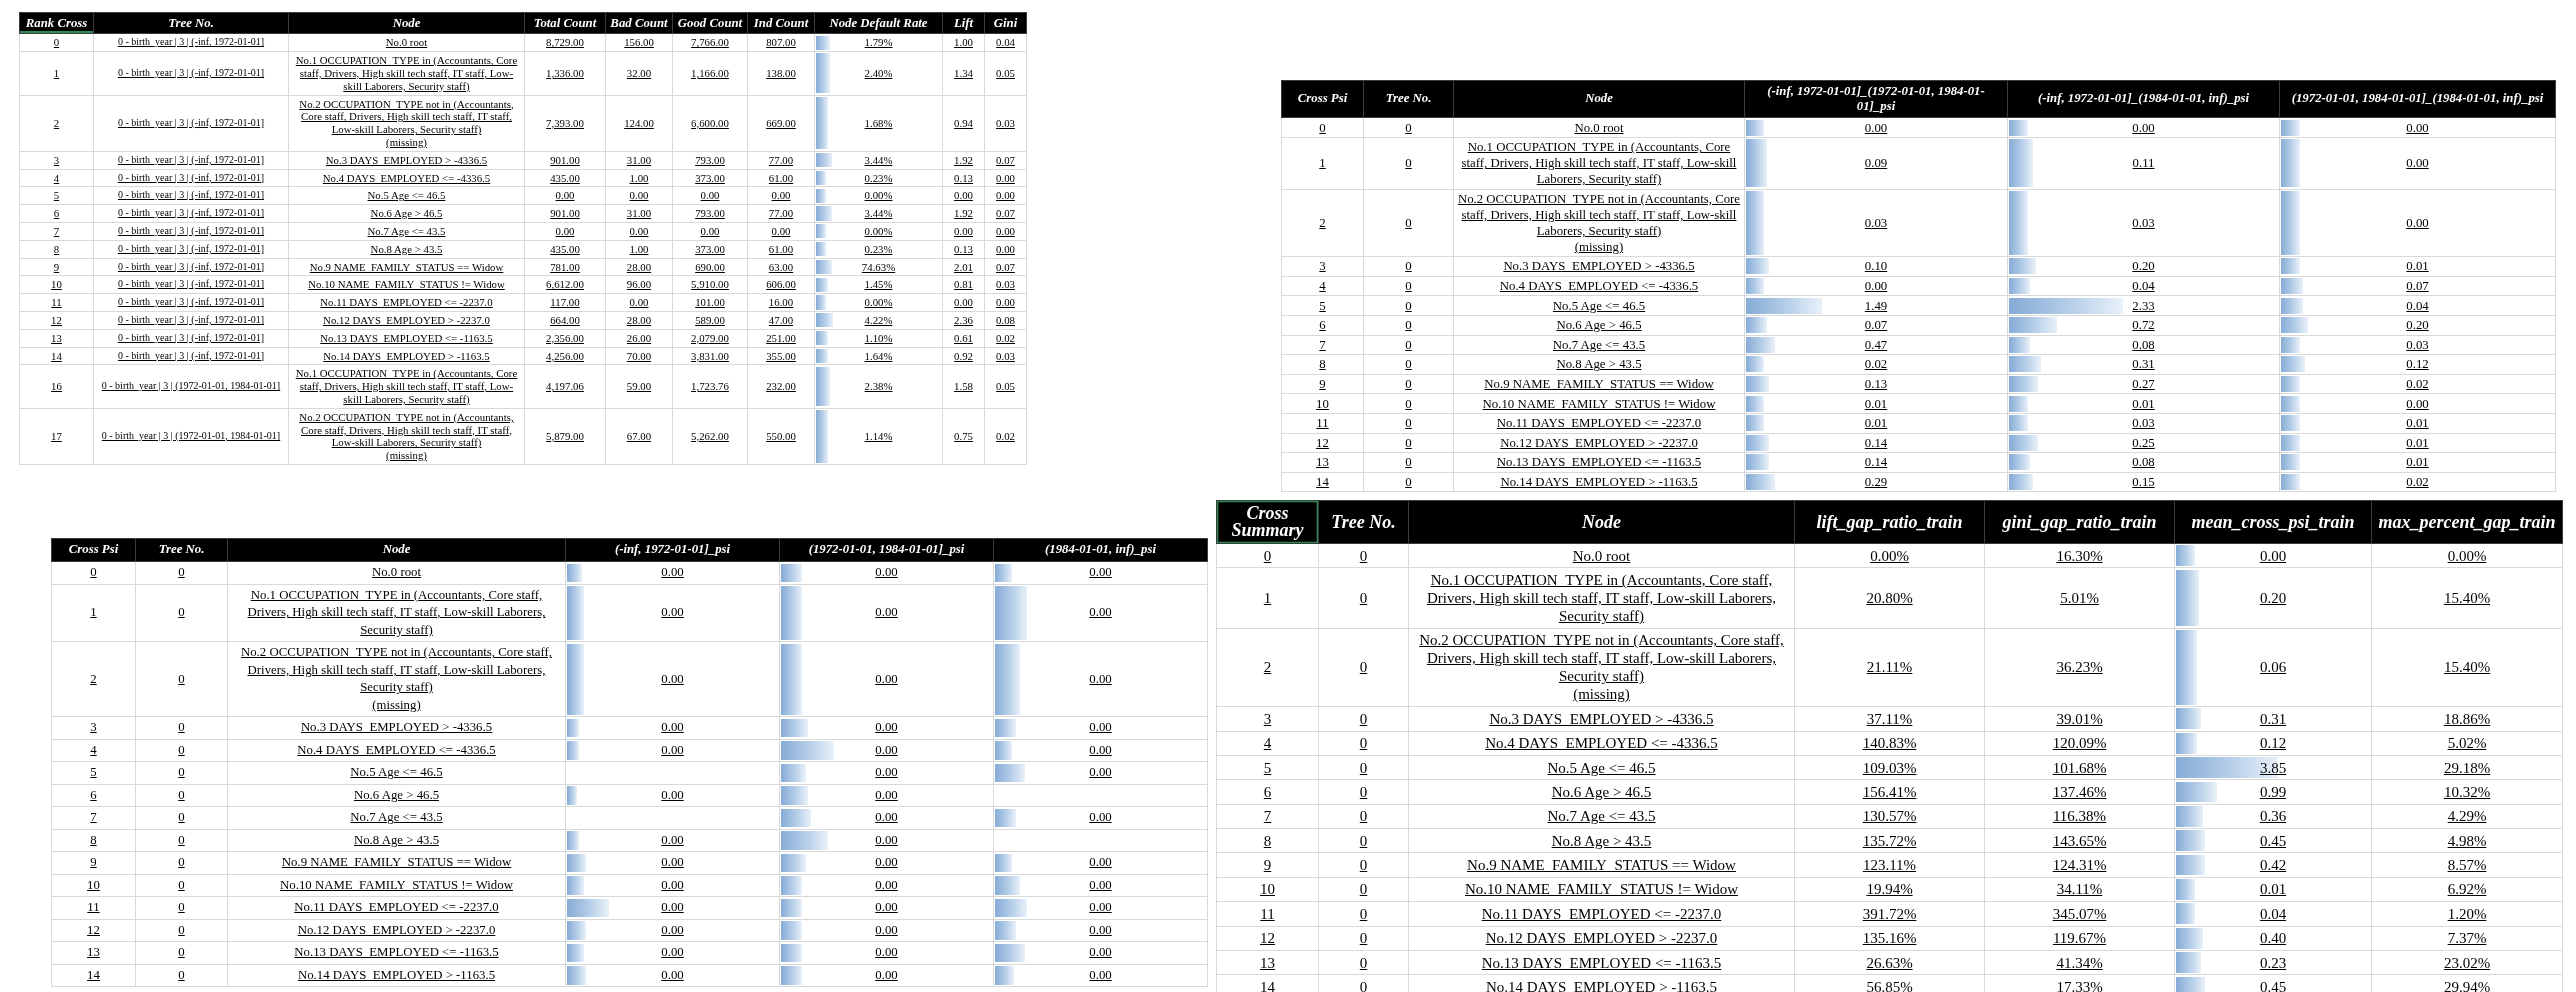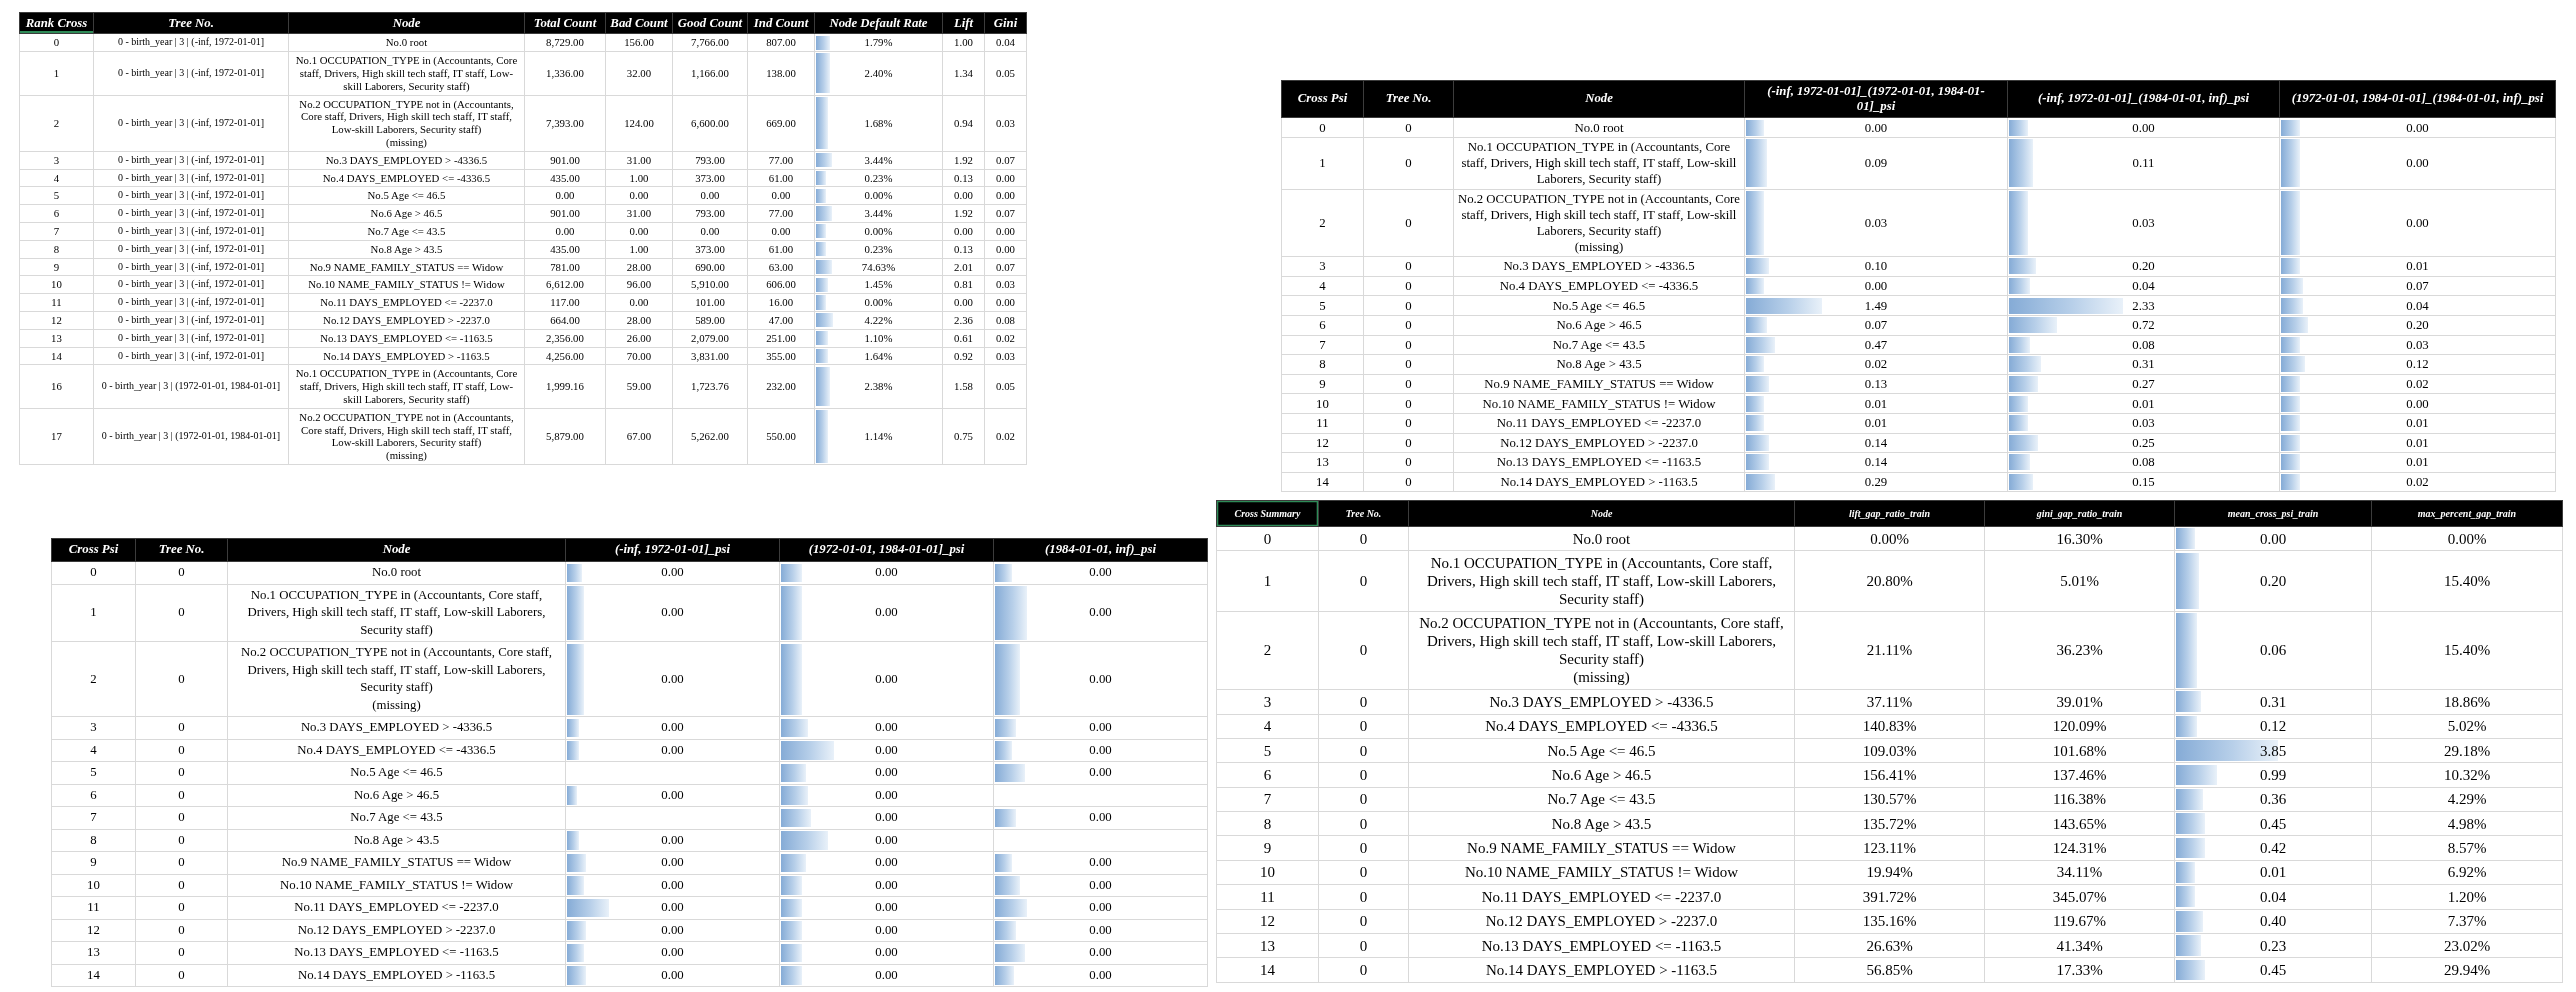--- a/index.html
+++ b/index.html
@@ -7,7 +7,7 @@
        font-family:"Liberation Serif","DejaVu Serif",serif;color:#000;}
   #canvas{position:absolute;inset:0;background:#fff;}
   .tbl{position:absolute;}
-  table{border-collapse:collapse;table-layout:fixed;background:#3b82f6;}
+  table{border-collapse:collapse;table-layout:fixed;background:#3b82f6;text-decoration:underline;}
   th{background:#000;color:#fff;font-weight:bold;font-style:italic;text-align:center;
      vertical-align:middle;border:0.7px solid #3c3c3c;overflow:hidden;}
   td{background:#fff;text-align:center;vertical-align:middle;border:0.7px solid #d9d9d9;

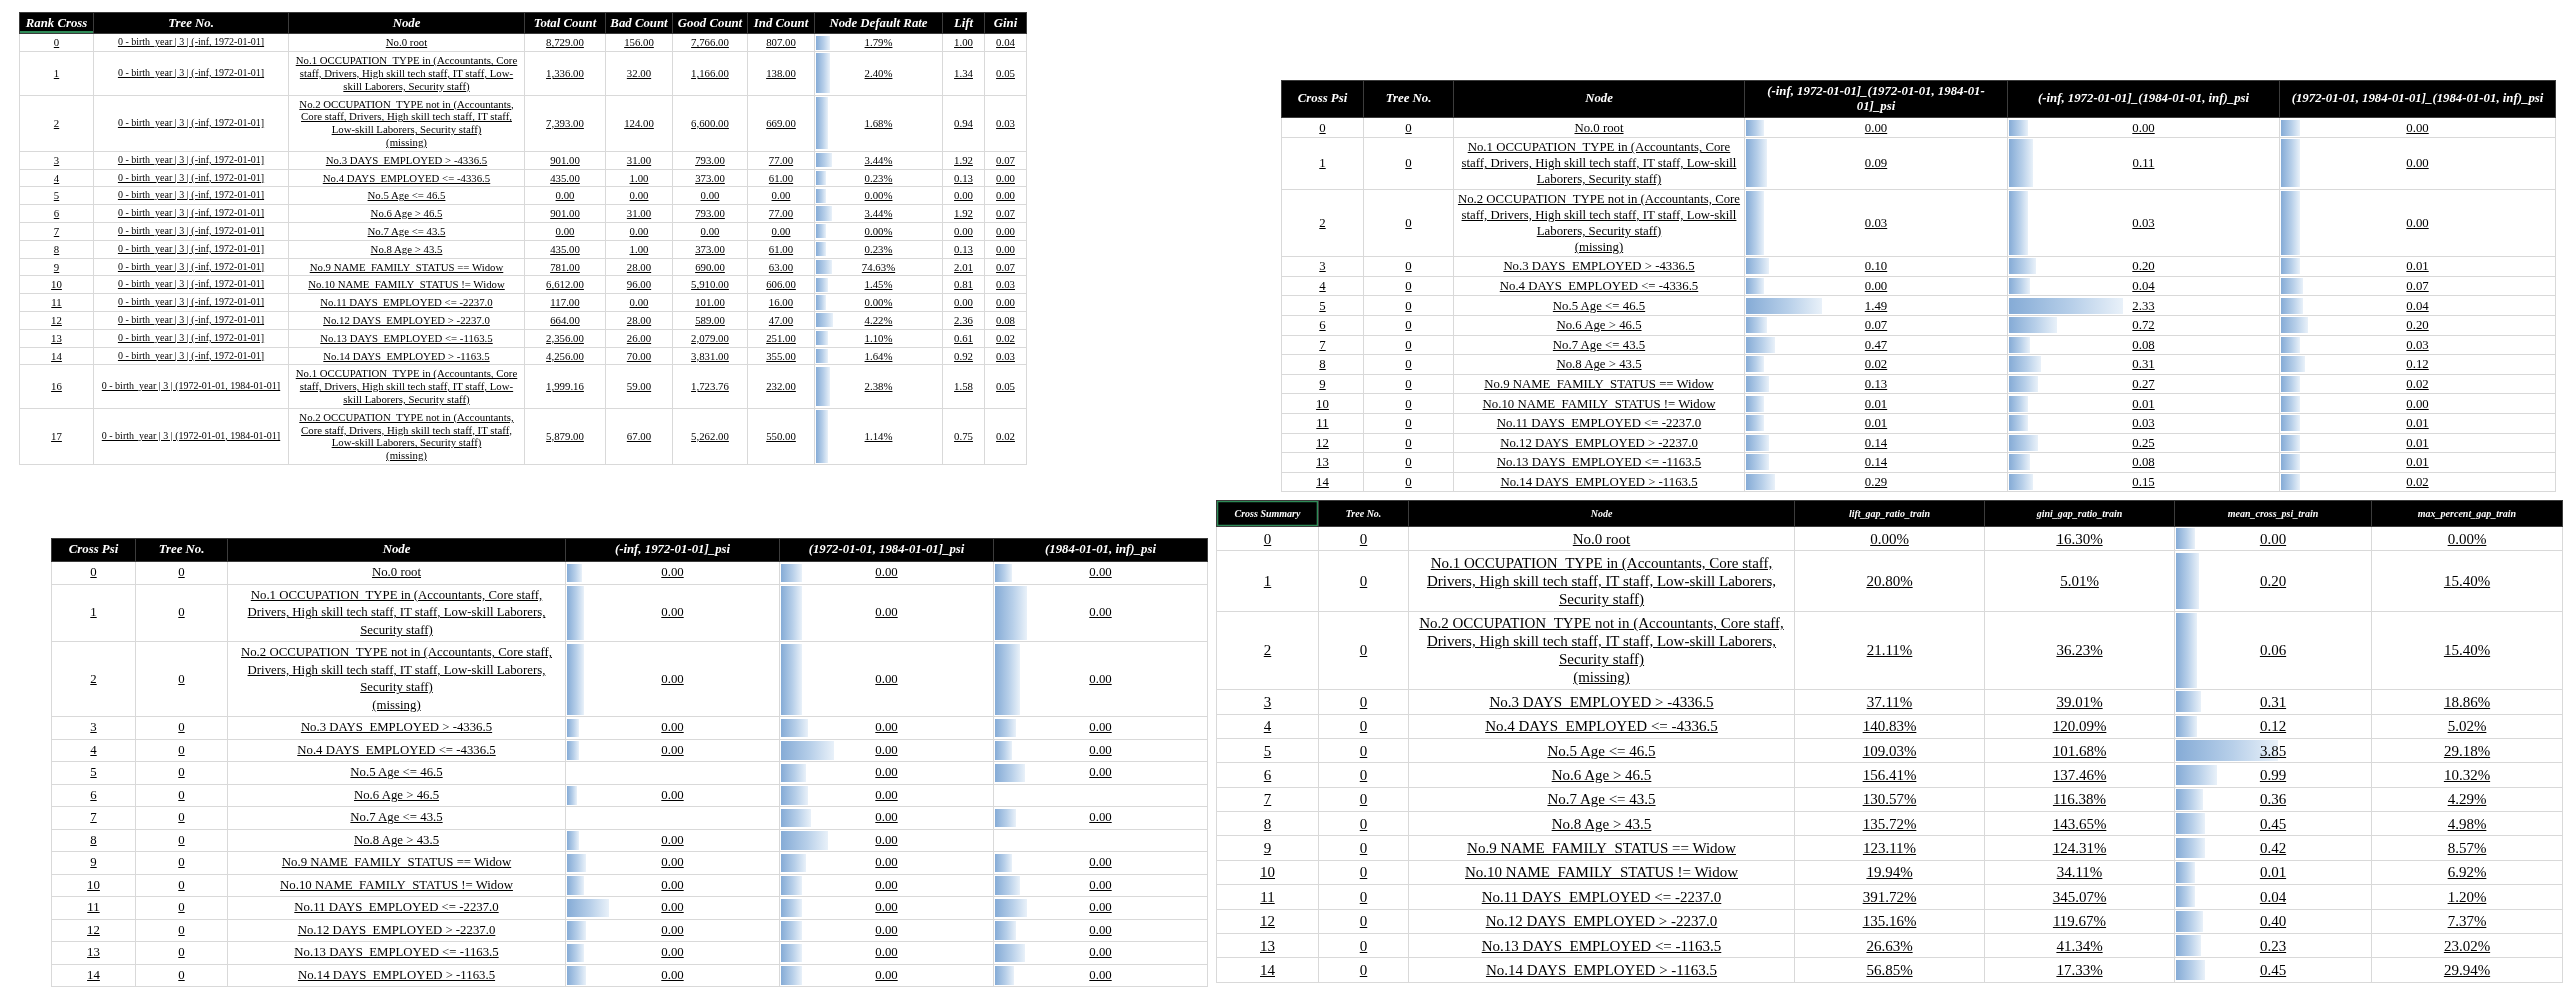--- a/index.html
+++ b/index.html
@@ -299,7 +299,7 @@
             <td class="num">16</td>
             <td class="tree">0 - birth_year | 3 | (1972-01-01, 1984-01-01]</td>
             <td class="node">No.1 OCCUPATION_TYPE in (Accountants, Core staff, Drivers, High skill tech staff, IT staff, Low-skill Laborers, Security staff)</td>
-            <td class="num">1,999.16</td>
+            <td class="num">4,197.06</td>
             <td class="num">59.00</td>
             <td class="num">1,723.76</td>
             <td class="num">232.00</td>

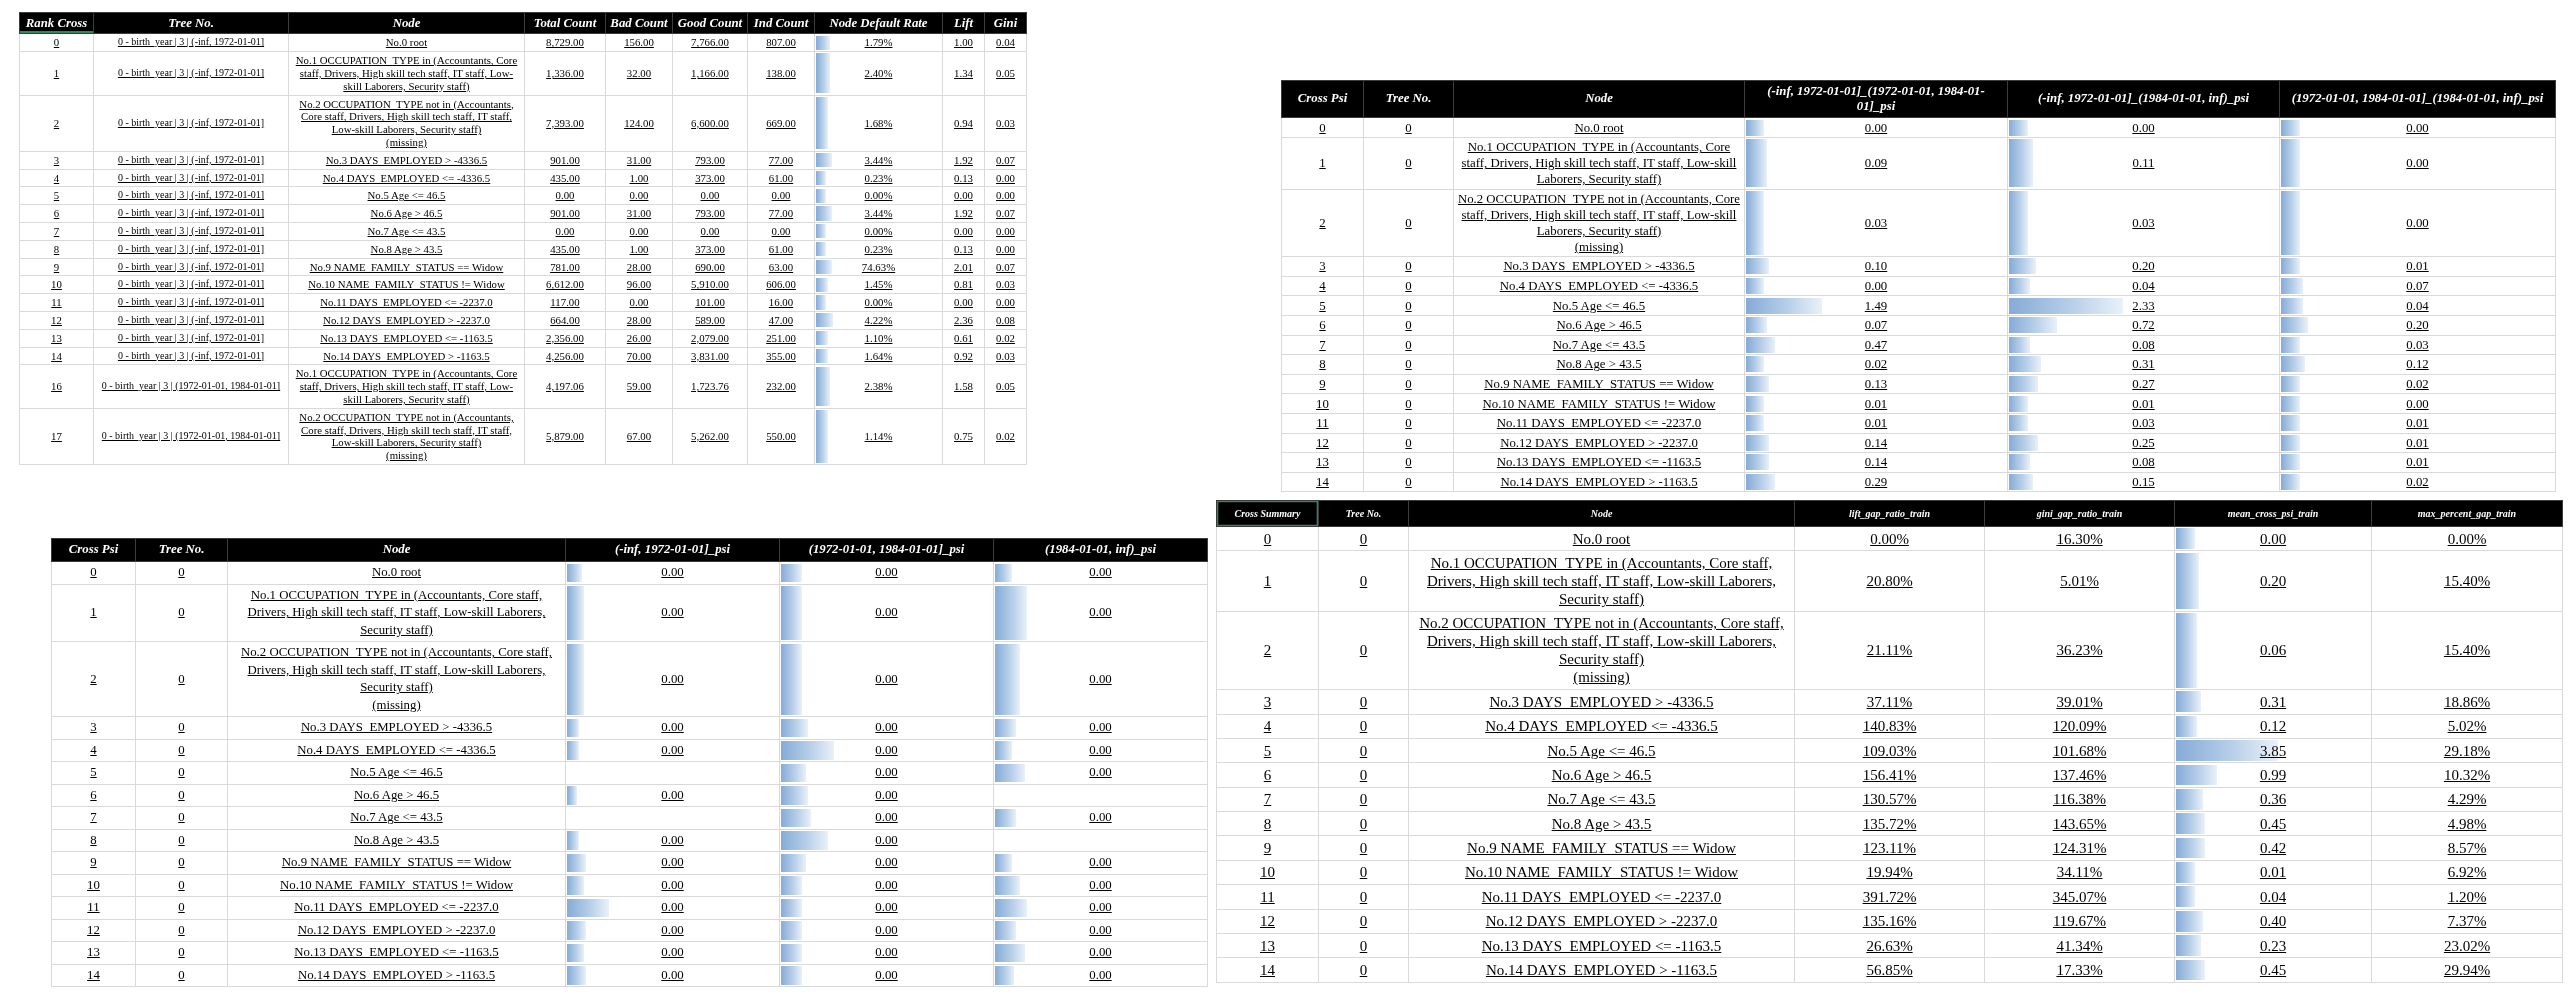--- a/index.html
+++ b/index.html
@@ -32,7 +32,7 @@
   .t3 th{font-size:12.8px;line-height:15.5px;padding:3.4px 2.7px;}
   .t3 td{font-size:12.8px;line-height:17.5px;padding:2px 2px;}
   
-  .t4 th{font-size:10px;line-height:17px;padding:4px 2.7px;margin-top:13px;}
+  .t4 th{font-size:18px;line-height:17px;padding:4px 2.7px;margin-top:13px;}
   .t4 td{font-size:15px;line-height:18px;padding:2.7px 2px;}
   .t4 thead th:first-child{box-shadow:inset 0 0 0 1.3px #2e8b57;}
 </style>

